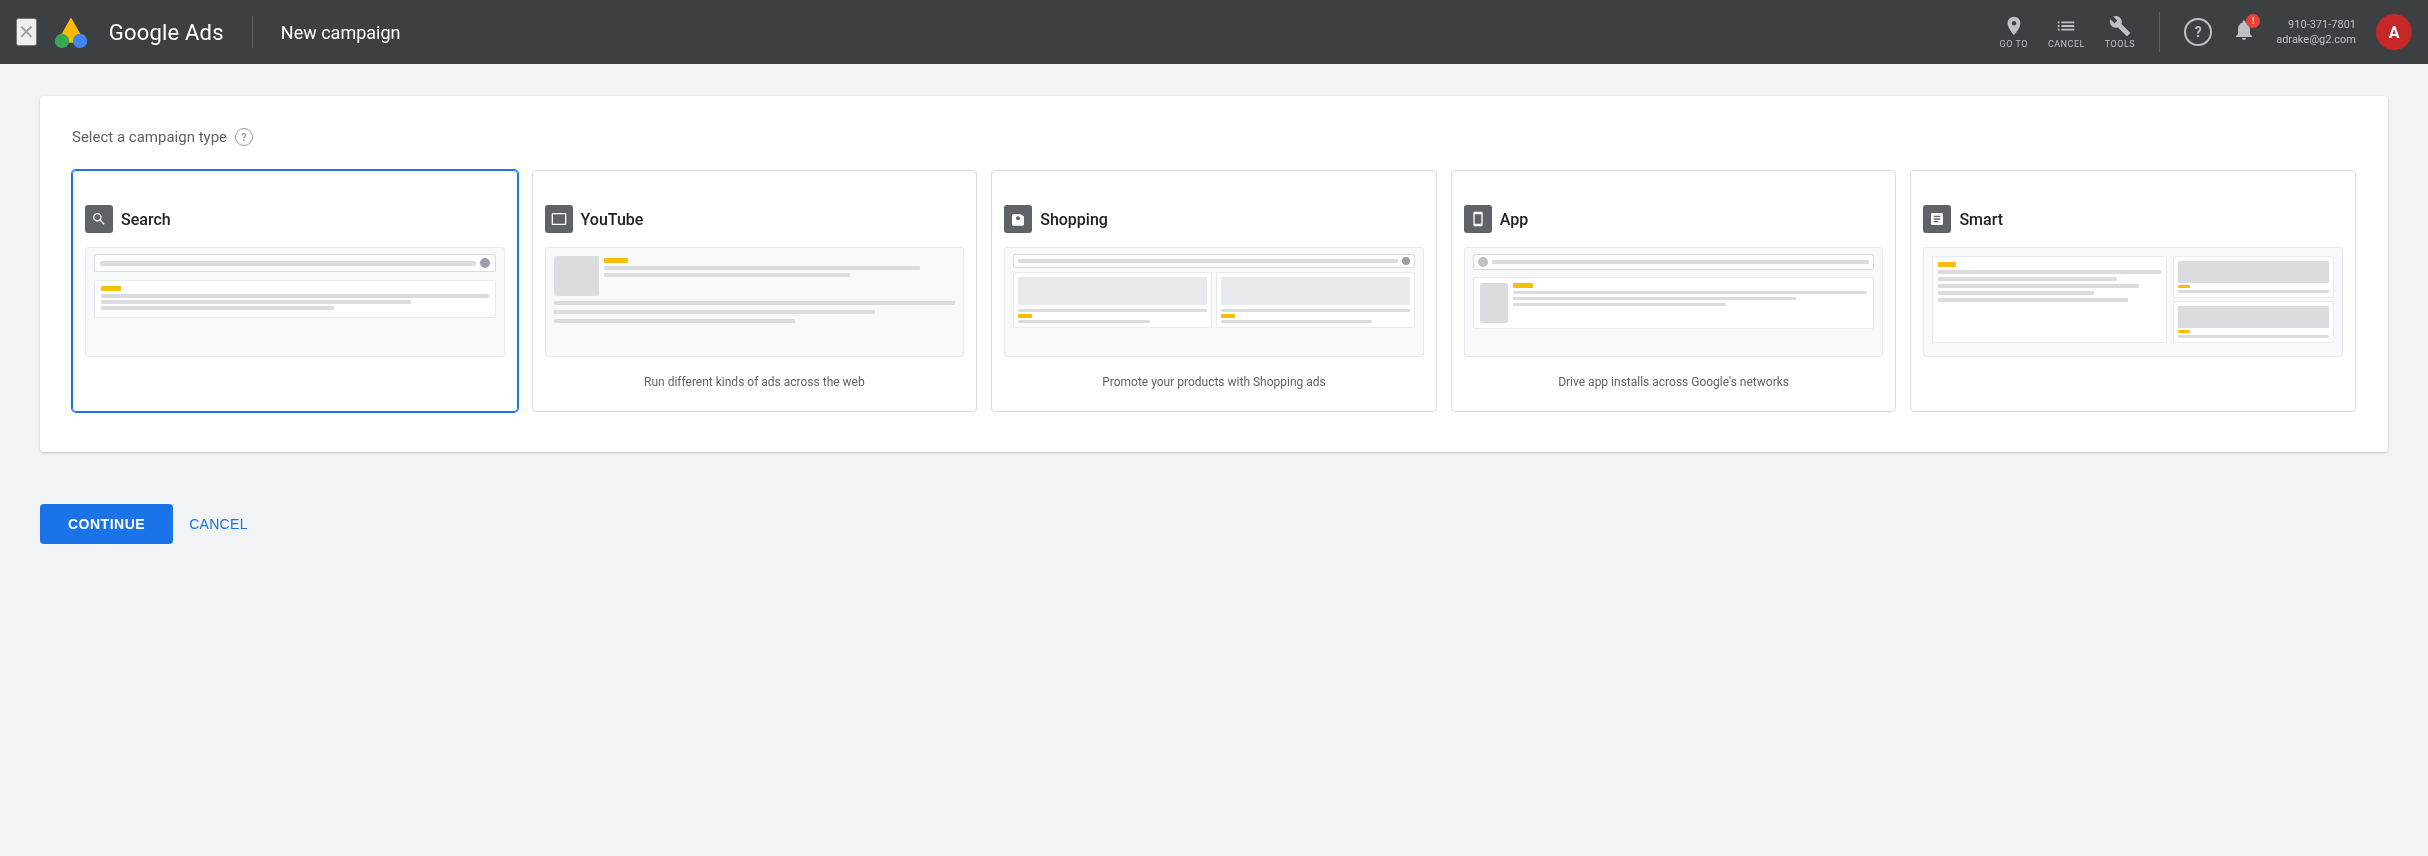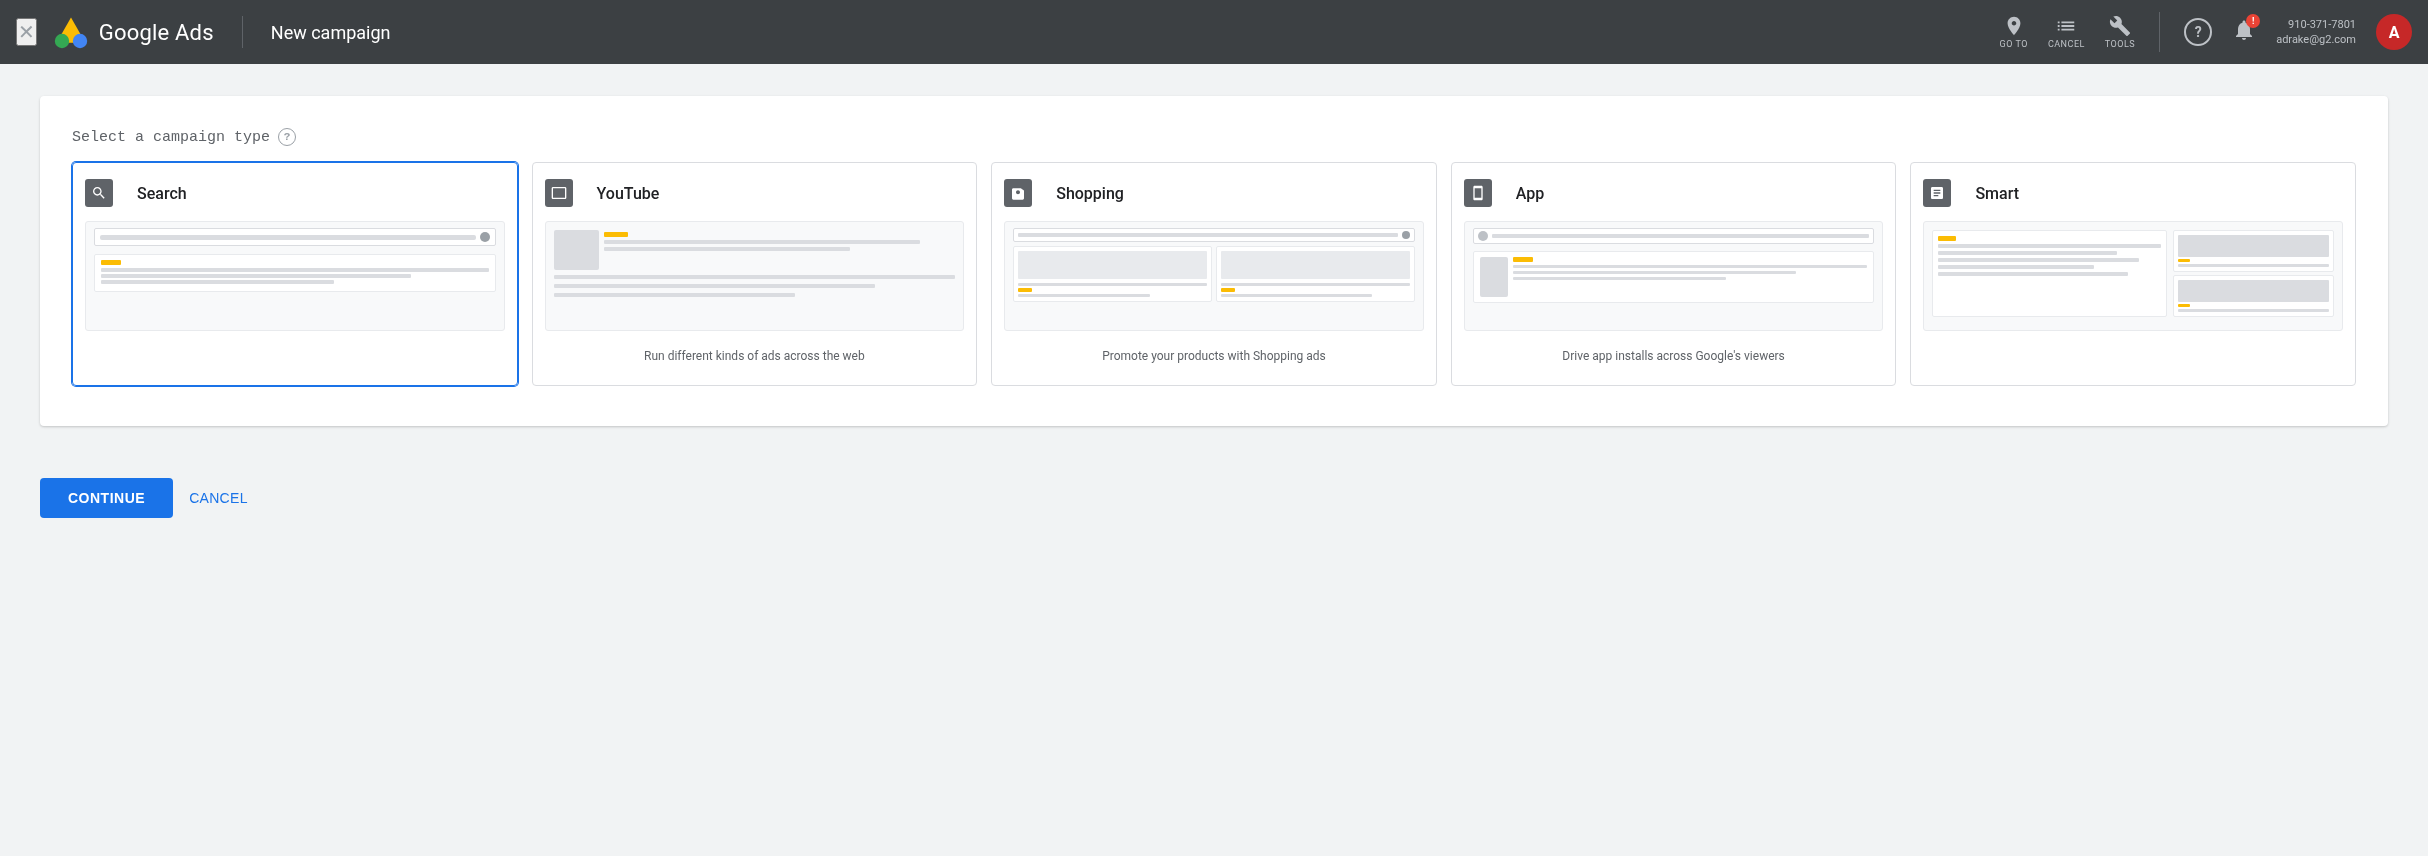--- a/index.html
+++ b/index.html
@@ -27,7 +27,7 @@
     .header-logo {
       display: flex;
       align-items: center;
-      gap: 10px;
+      gap: 20px;
     }
     .google-logo-icon {
       width: 36px;

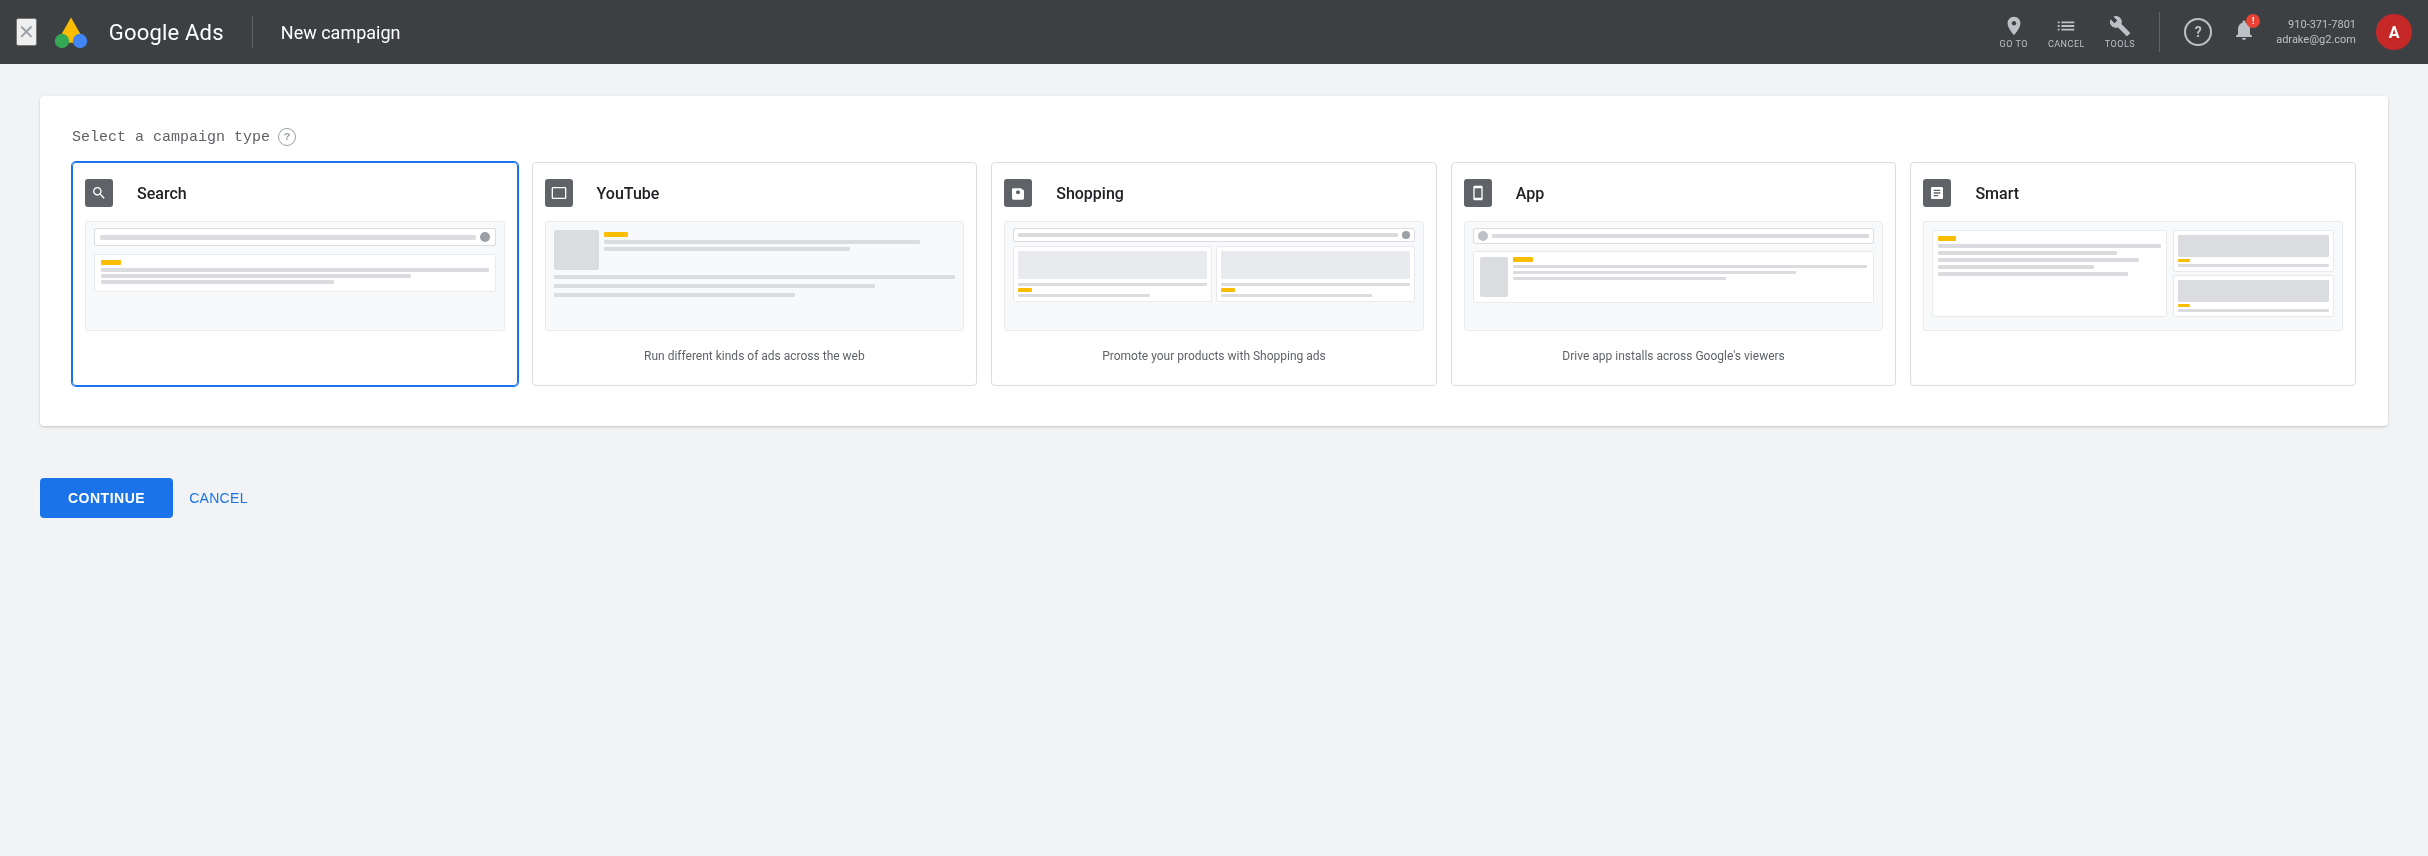--- a/index.html
+++ b/index.html
@@ -157,8 +157,7 @@
       gap: 8px;
       color: #5f6368;
       font-size: 15px;
-      margin-bottom: 16px;
-      font-family: Liberation Mono, monospace;
+      margin-bottom: 24px;
     }
     .section-title-text {
       font-size: 15px;

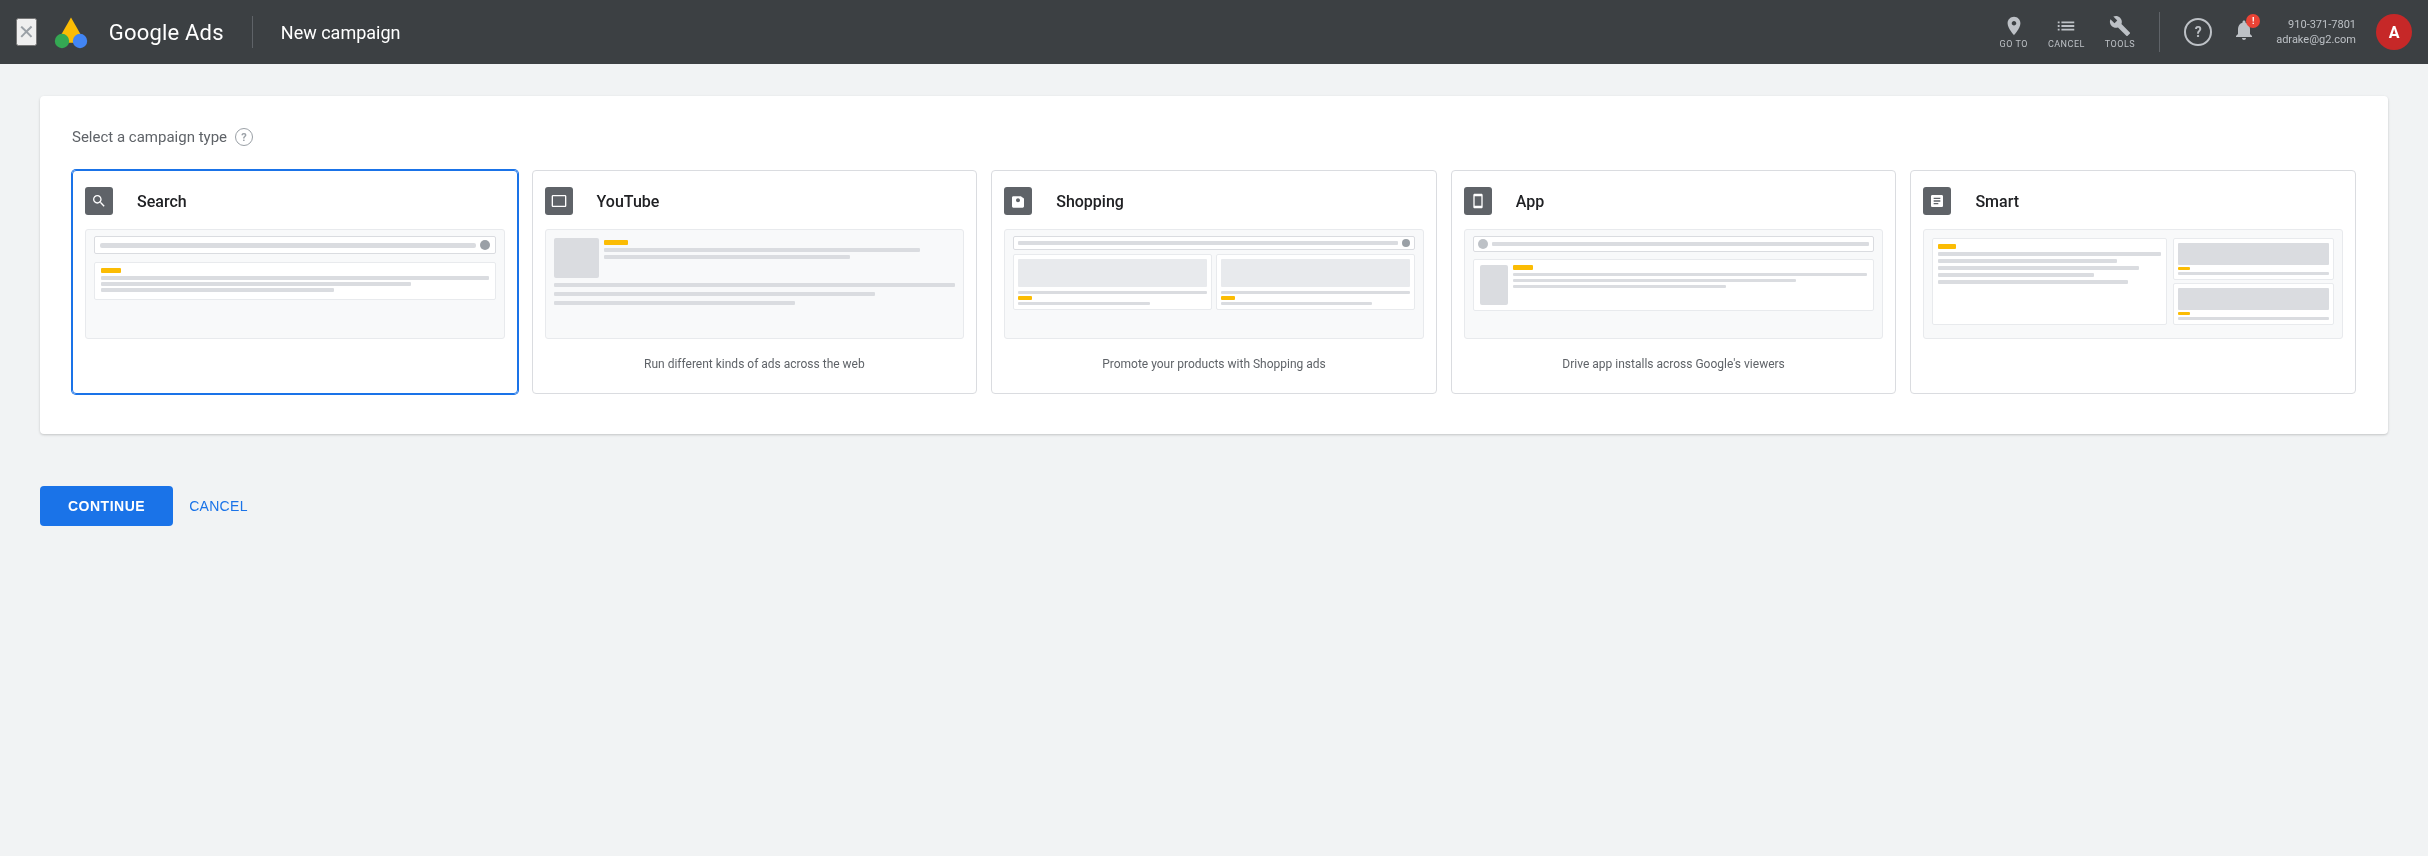--- a/index.html
+++ b/index.html
@@ -201,9 +201,10 @@
     .card-header {
       display: flex;
       align-items: center;
-      gap: 24px;
+      gap: 8px;
       margin-bottom: 14px;
       align-self: flex-start;
+      margin-top: 18px;
     }
     .card-type-icon {
       width: 28px;

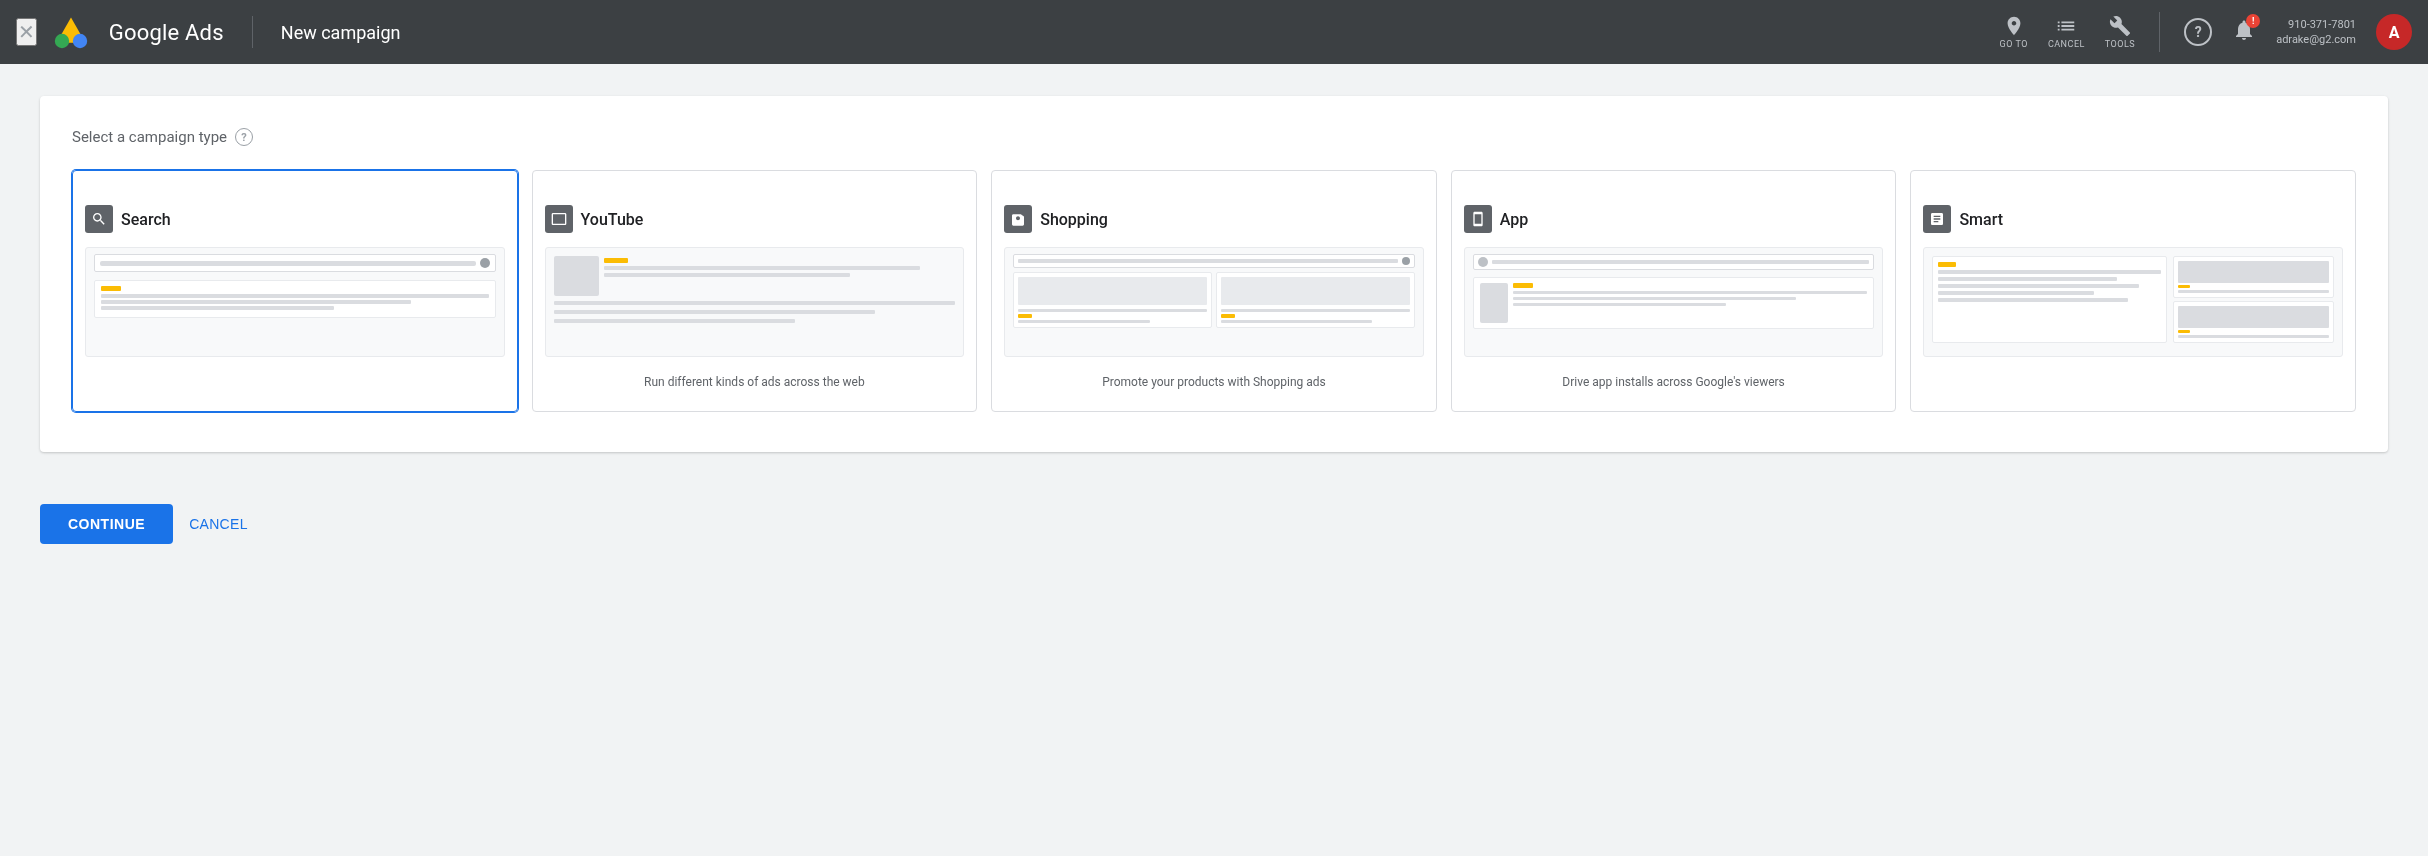--- a/index.html
+++ b/index.html
@@ -776,7 +776,7 @@
             </div>
           </div>
         </div>
-        <div class="card-description">Drive app installs across Google's viewers</div>
+        <div class="card-description">Drive app installs across Google's networks</div>
       </div>
 
       <div class="campaign-card">

